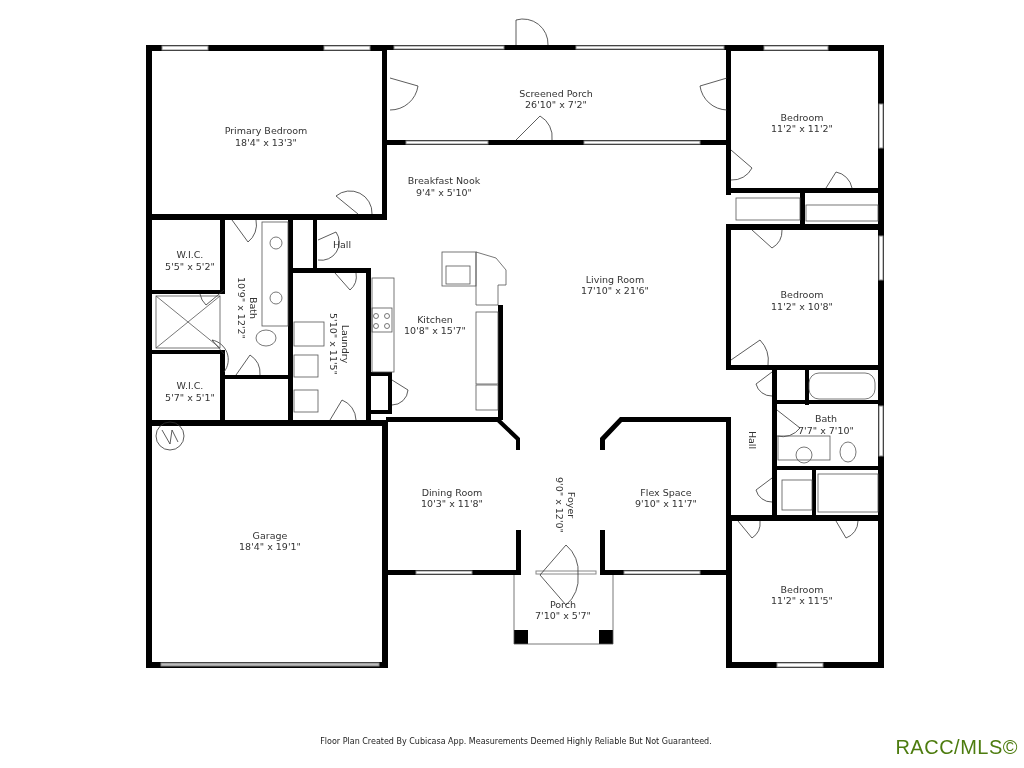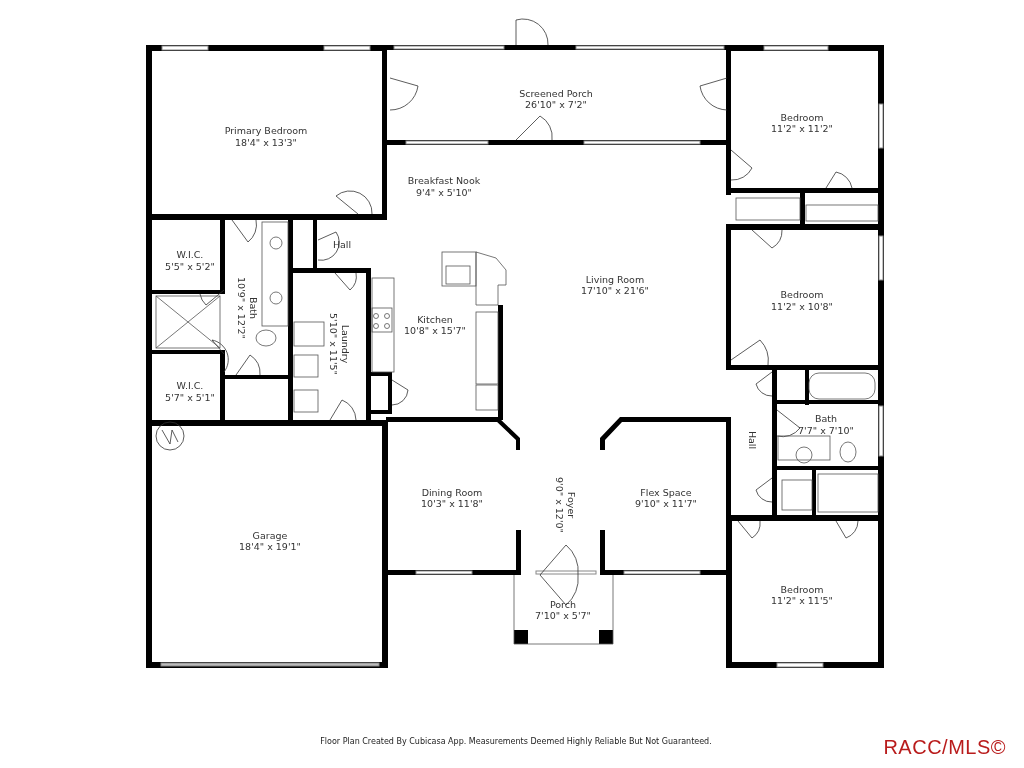--- a/index.html
+++ b/index.html
@@ -9,8 +9,8 @@
   .room-label { font-family: "DejaVu Sans", sans-serif; font-size: 9.5px; fill: #333; text-anchor: middle; }
   .footer-note { position: absolute; left: 4px; width: 1024px; top: 737px; text-align: center;
                  font-family: "DejaVu Sans", sans-serif; font-size: 8px; color: #222; }
-  .watermark { position: absolute; right: 18px; top: 736px; font-family: "Liberation Sans", sans-serif;
-               font-size: 20px; color: #b91c1c; letter-spacing: 0.5px; }
+  .watermark { position: absolute; right: 6px; top: 736px; font-family: "Liberation Sans", sans-serif;
+               font-size: 20px; color: #4d7c0f; letter-spacing: 0.5px; }
 </style>
 </head>
 <body>

